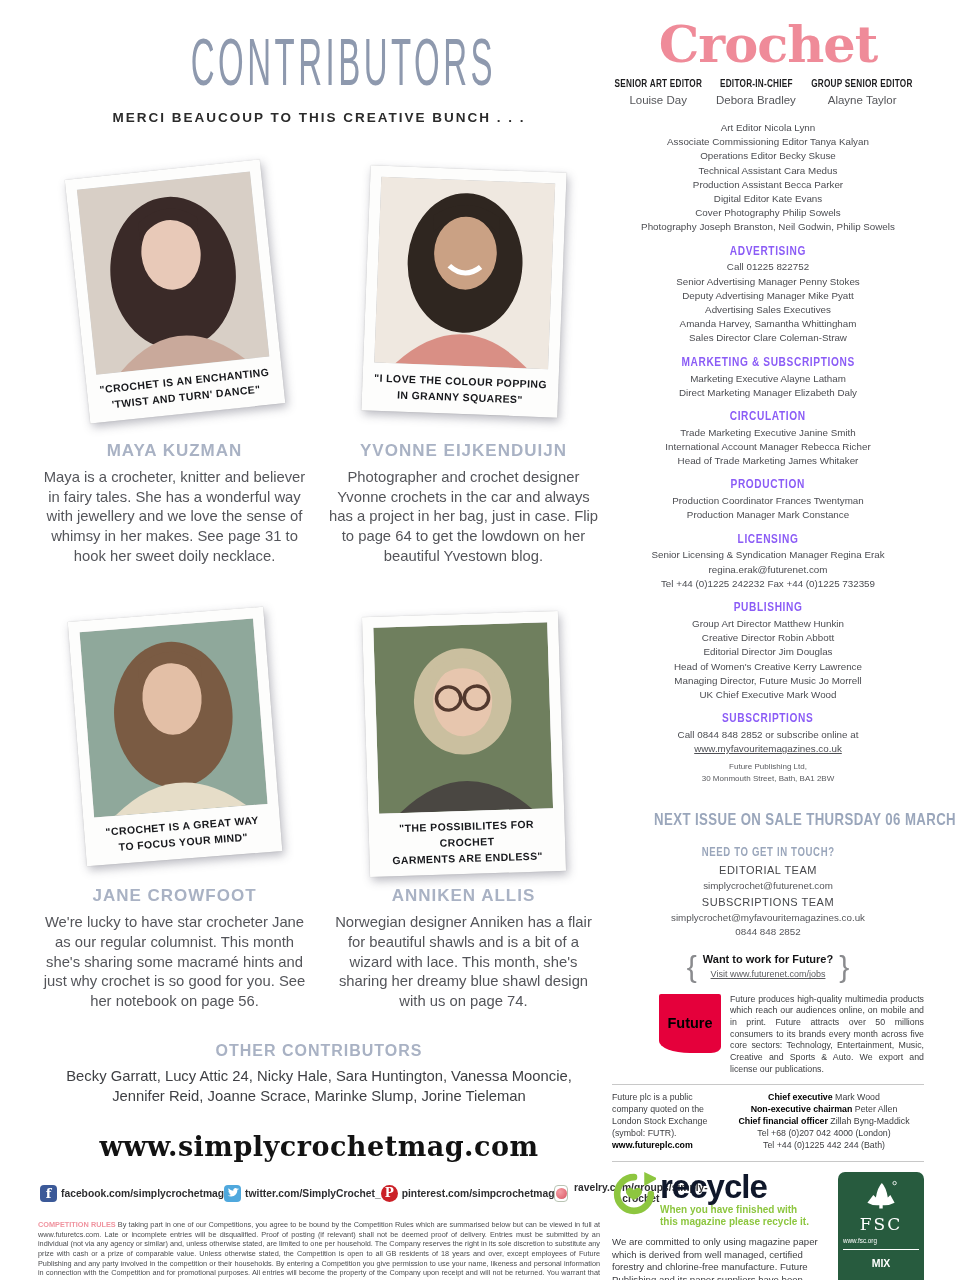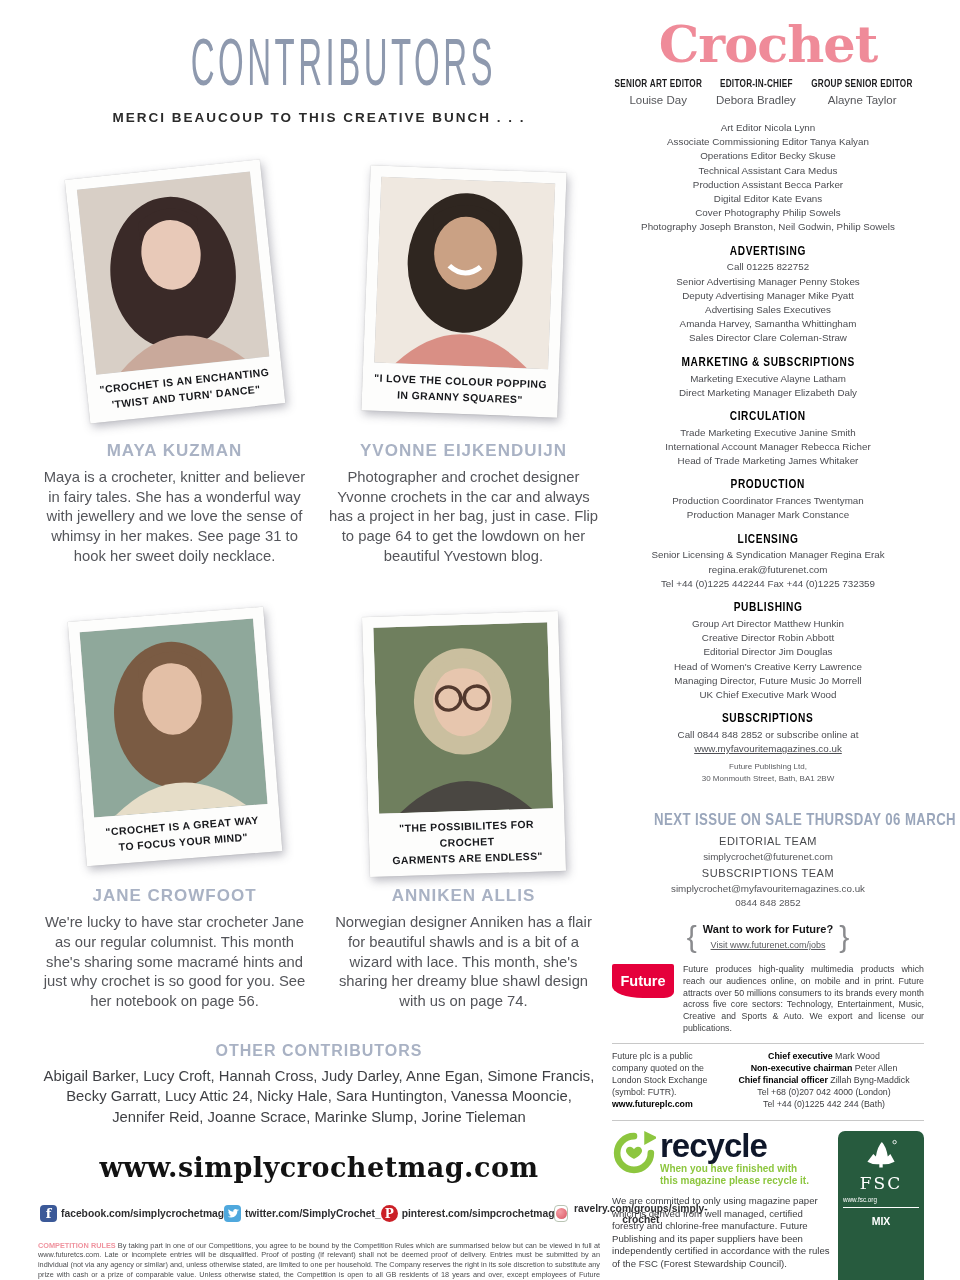--- a/index.html
+++ b/index.html
@@ -53,7 +53,7 @@
   .ed-name { color:#55565a; font-size:11.5px; margin-top:1px; }
   .staff { margin-top:12px; }
 
-  .sec-head { margin-top:7px; color:#000000; font-weight:bold; font-size:13px; white-space:nowrap; }
+  .sec-head { margin-top:7px; color:#8b5cf6; font-weight:bold; font-size:13px; white-space:nowrap; }
   .sec-head span { display:inline-block; transform:scaleX(.78); transform-origin:center; letter-spacing:.8px; }
   .sub-link { text-decoration:underline; color:#4c4d52; display:inline-block; }
   .sub-addr { font-size:8px; line-height:1.4; margin-top:5px; color:#5a5b5f; }

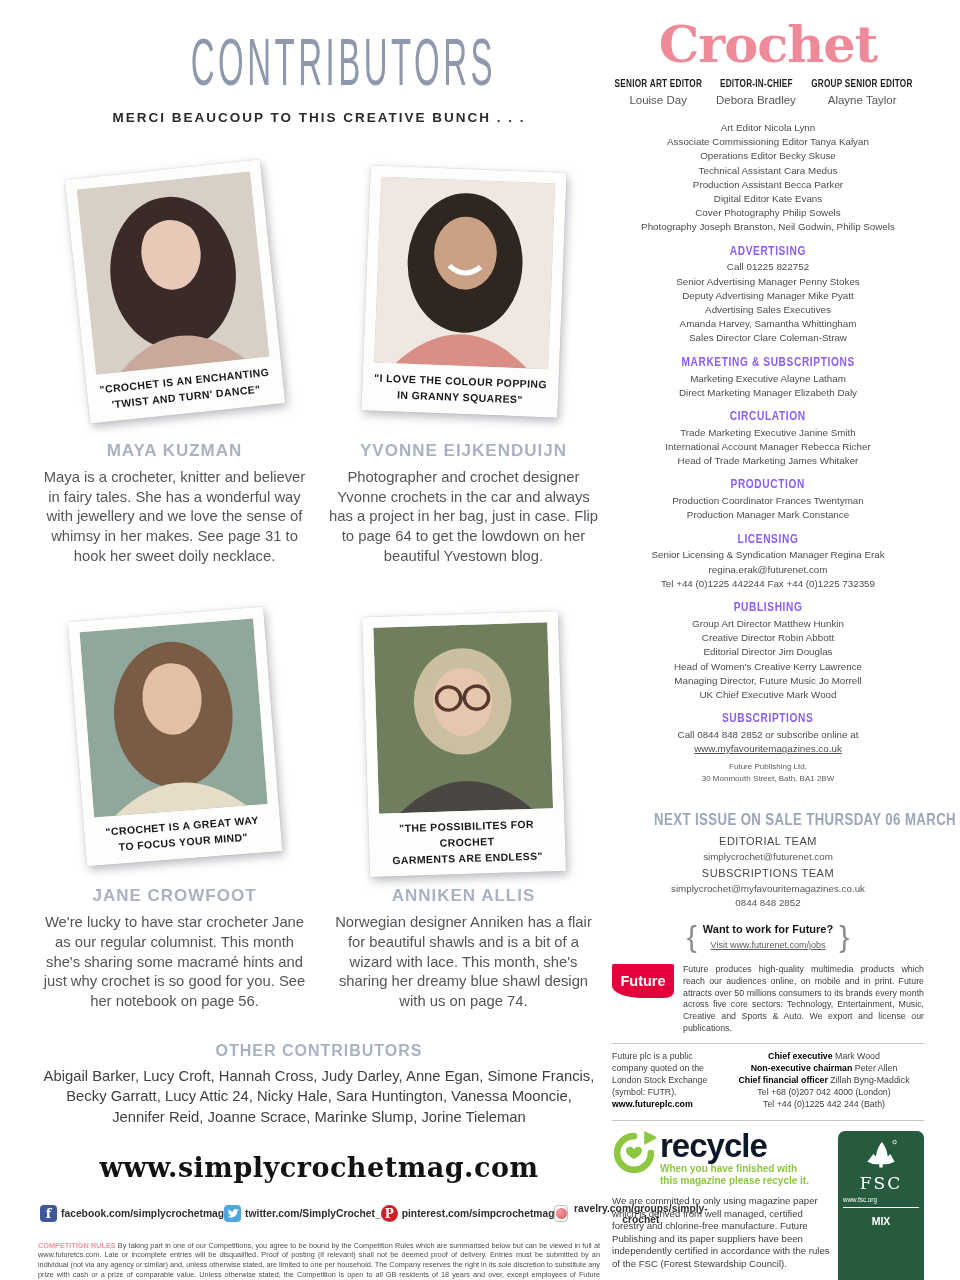--- a/index.html
+++ b/index.html
@@ -299,7 +299,7 @@
     <div>
         <div>Senior Licensing &amp; Syndication Manager Regina Erak</div>
         <div>regina.erak@futurenet.com</div>
-        <div>Tel +44 (0)1225 442244  Fax +44 (0)1225 732359</div>
+        <div>Tel +44 (0)1225 242232  Fax +44 (0)1225 732359</div>
       </div>
 
     <div class="sec-head"><span>PUBLISHING</span></div>

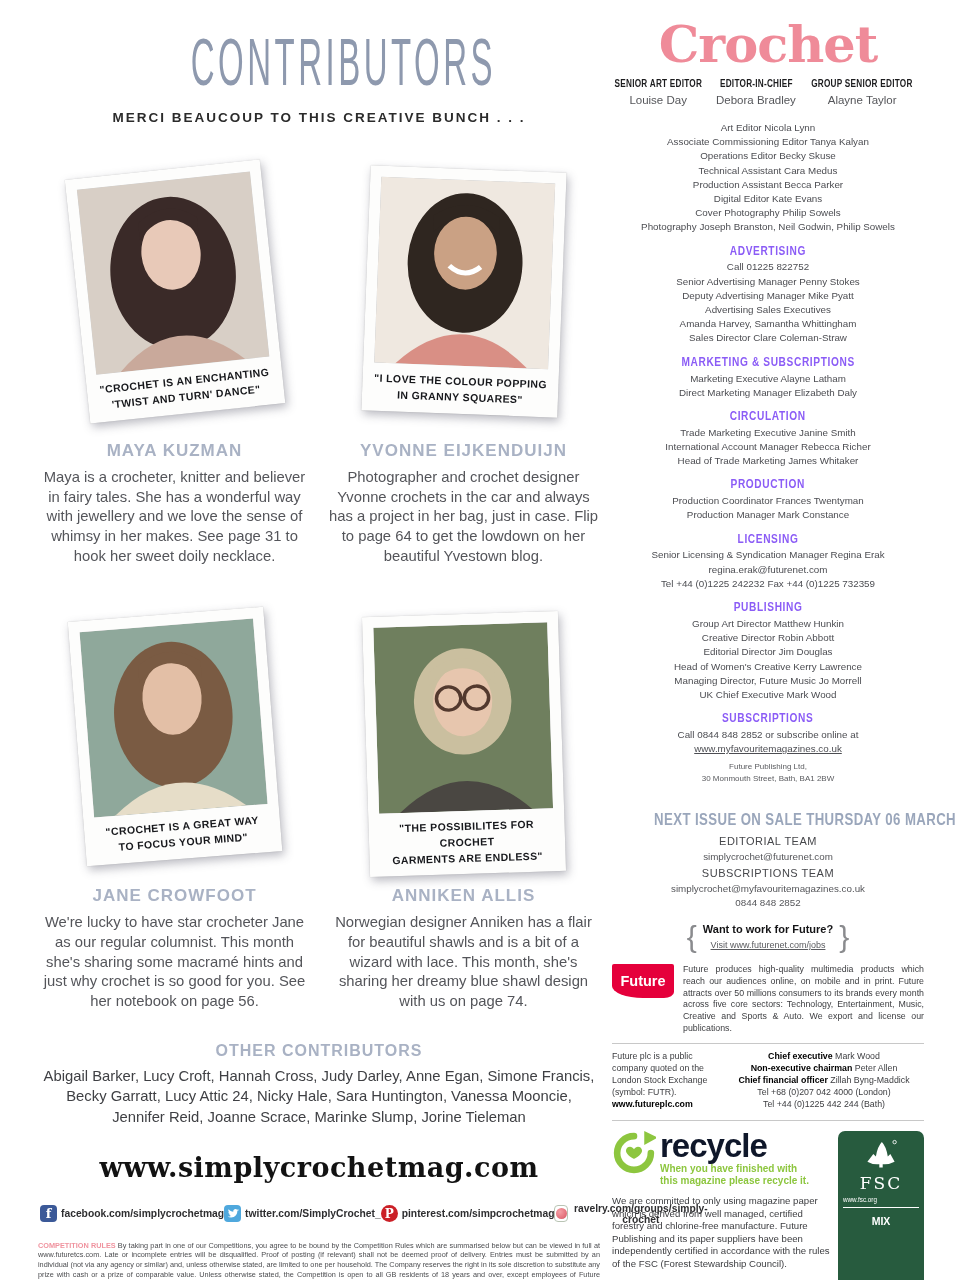--- a/index.html
+++ b/index.html
@@ -322,6 +322,7 @@
 
     <div class="next-issue"><span>NEXT ISSUE ON SALE THURSDAY 06 MARCH 2014</span></div>
 
+    <div class="touch-head"><span>NEED TO GET IN TOUCH?</span></div>
     <div class="team-label">EDITORIAL TEAM</div>
     <div class="team-val">simplycrochet@futurenet.com</div>
     <div class="team-label">SUBSCRIPTIONS TEAM</div>

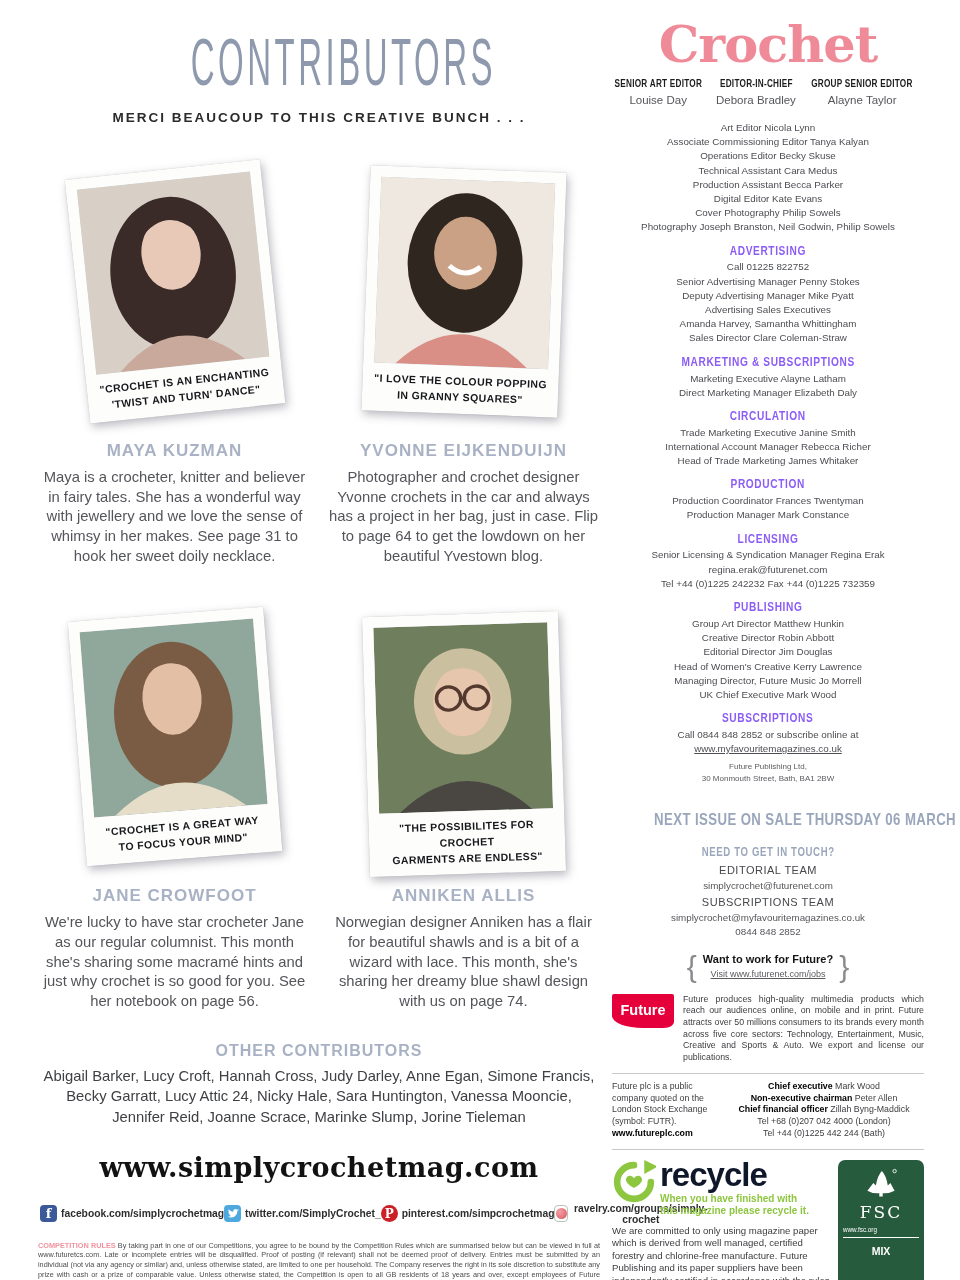--- a/index.html
+++ b/index.html
@@ -71,8 +71,8 @@
   .work-link { font-size:9px; color:#5a5b5f; text-decoration:underline; margin-top:1px; }
 
   .future-row { margin-top:12px; display:flex; gap:9px; text-align:left; }
-  .future-logo { flex:0 0 62px; height:34px; background:#e5003b; color:#ffffff; font-weight:bold; font-size:14.5px;
-                 display:flex; align-items:center; justify-content:center; border-radius:2px 2px 10px 50%/2px 2px 6px 12px; }
+  .future-logo { flex:0 0 62px; height:59px; background:#e5003b; color:#000000; font-weight:bold; font-size:14.5px;
+                 display:flex; align-items:center; justify-content:center; border-radius:2px 2px 10px 50%/2px 2px 6px 12px;margin-left:47px; }
   .future-text { font-size:8.8px; line-height:1.33; text-align:justify; color:#3c3d40; }
   .hr { border:none; border-top:1px solid #c8c8c8; margin:9px 0 7px; }
   .plc-row { display:flex; justify-content:space-between; text-align:left; font-size:8.8px; line-height:1.35; color:#3c3d40; }

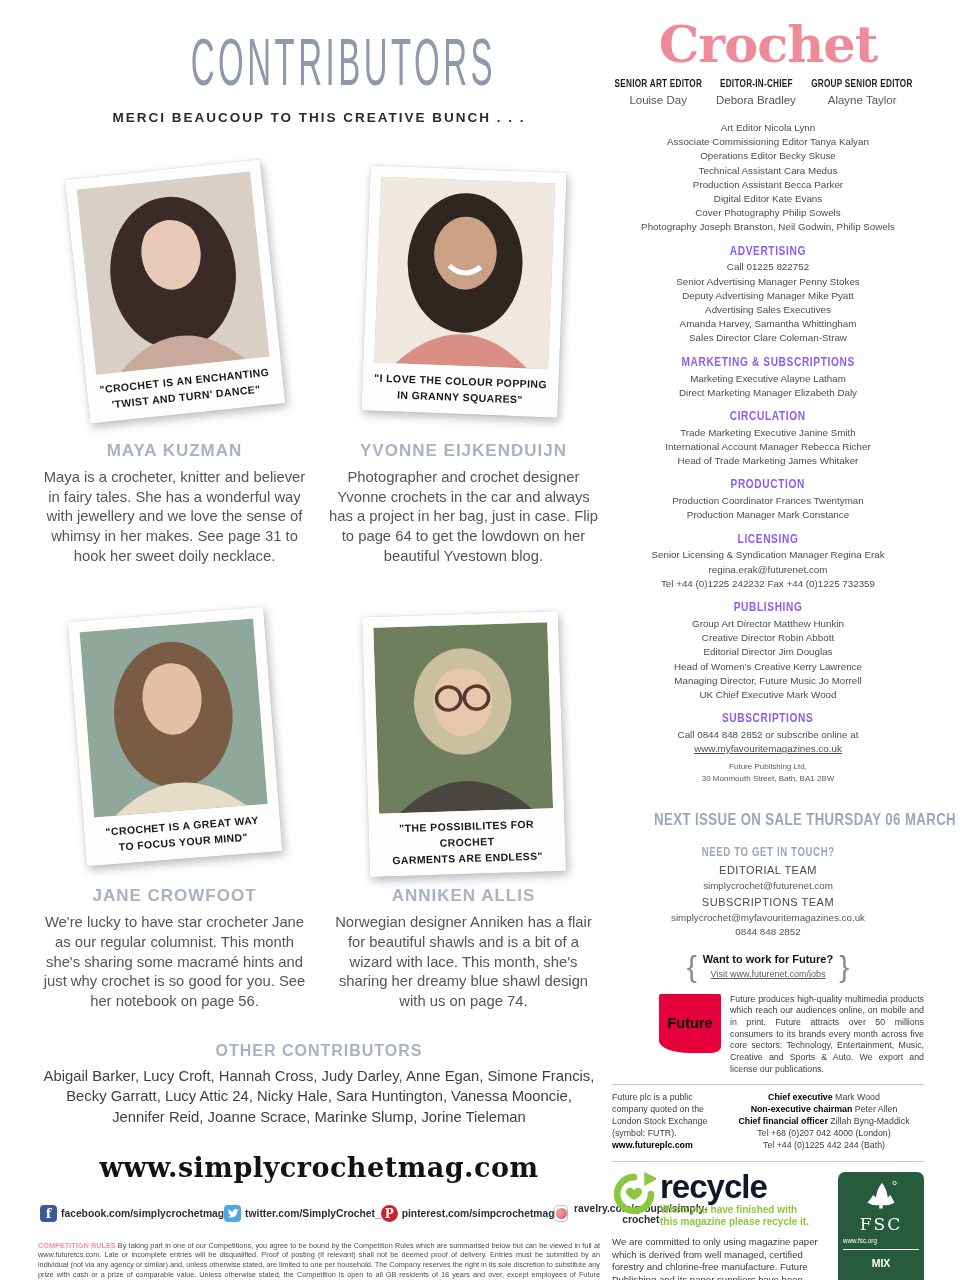--- a/index.html
+++ b/index.html
@@ -199,7 +199,6 @@
 
     <div class="other-head">OTHER CONTRIBUTORS</div>
     <div class="other-names">
-        <div>Abigail Barker, Lucy Croft, Hannah Cross, Judy Darley, Anne Egan, Simone Francis,</div>
         <div>Becky Garratt, Lucy Attic 24, Nicky Hale, Sara Huntington, Vanessa Mooncie,</div>
         <div>Jennifer Reid, Joanne Scrace, Marinke Slump, Jorine Tieleman</div>
       </div>

